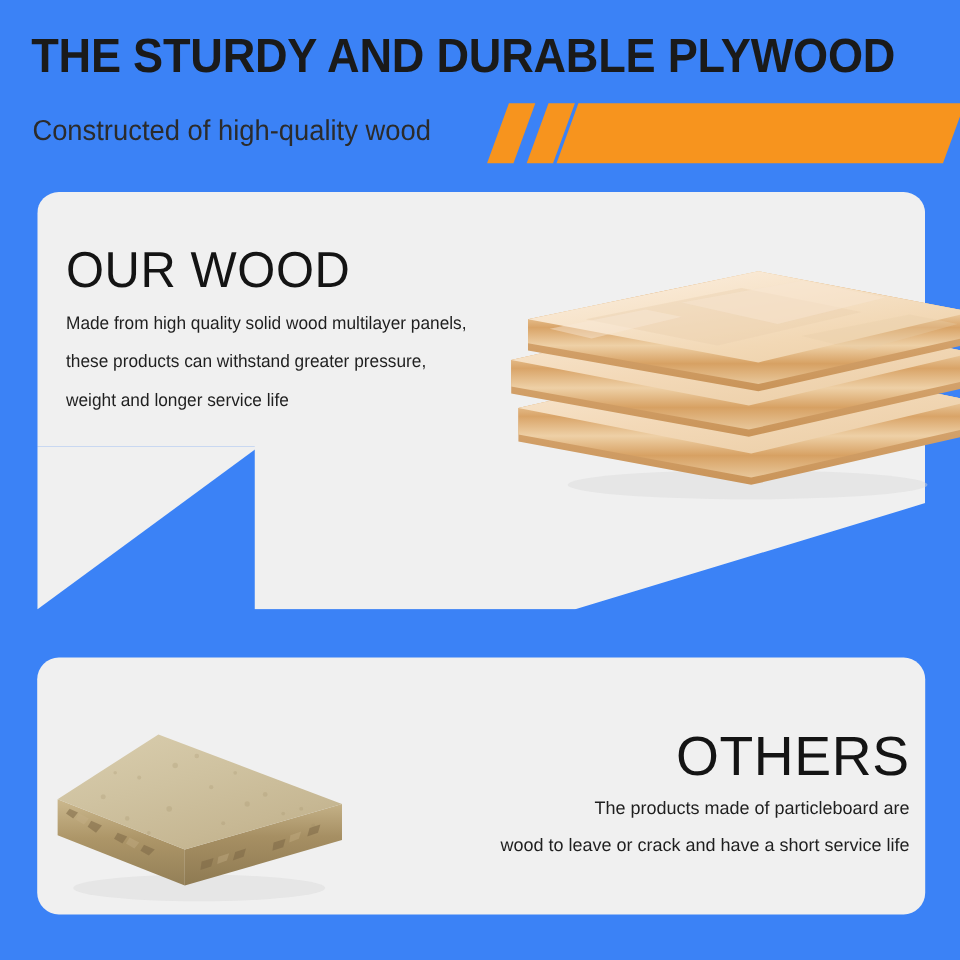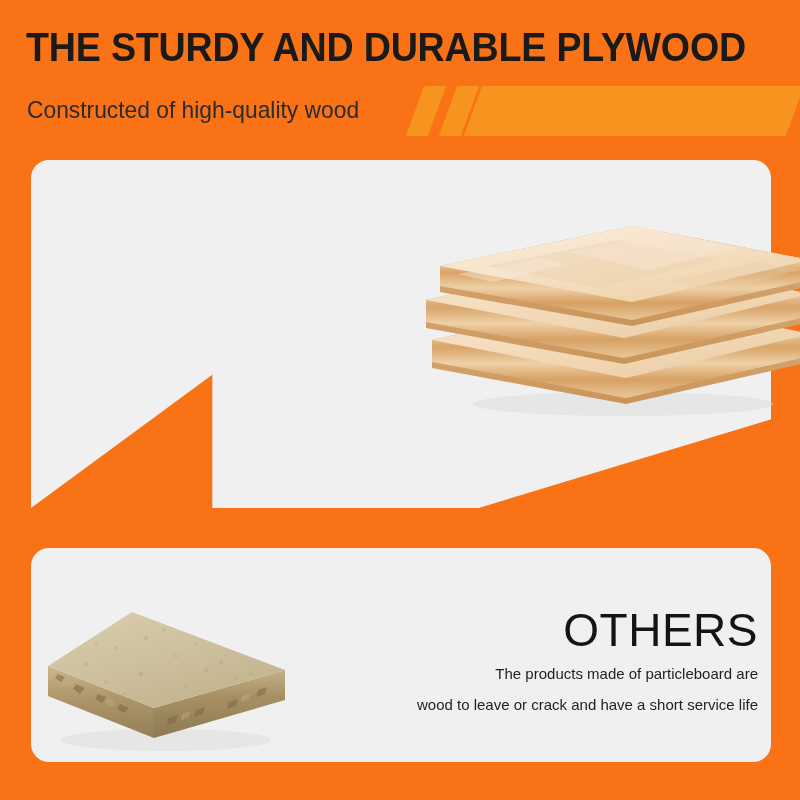--- a/index.html
+++ b/index.html
@@ -21,7 +21,7 @@
     left: 0; top: 0;
     width: 800px;
     height: 800px;
-    background: #f97316;
+    background: #3b82f6;
     overflow: hidden;
   }
 

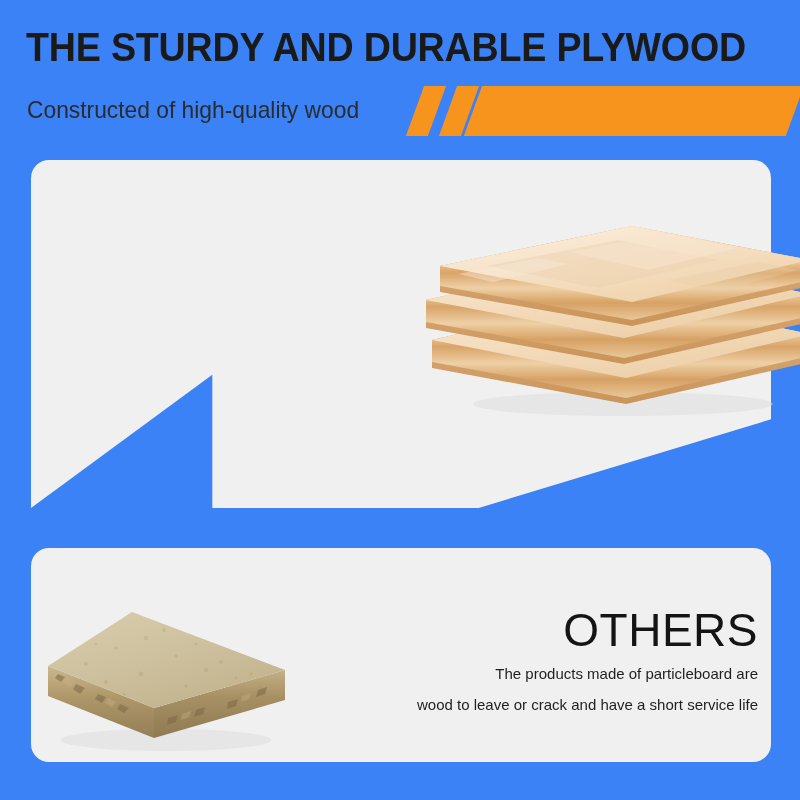--- a/index.html
+++ b/index.html
@@ -222,6 +222,14 @@
   <div class="panel panel-top"></div>
   <div class="panel panel-top-wedge"></div>
 
+  <div class="our-wood-block">
+    <div class="heading-ourwood">OUR WOOD</div>
+    <div class="body-ourwood">
+      <p>Made from high quality solid wood multilayer panels,</p>
+      <p>these products can withstand greater pressure,</p>
+      <p>weight and longer service life</p>
+    </div>
+  </div>
 
   <svg class="plywood-art" viewBox="0 0 392 200">
     <defs>

